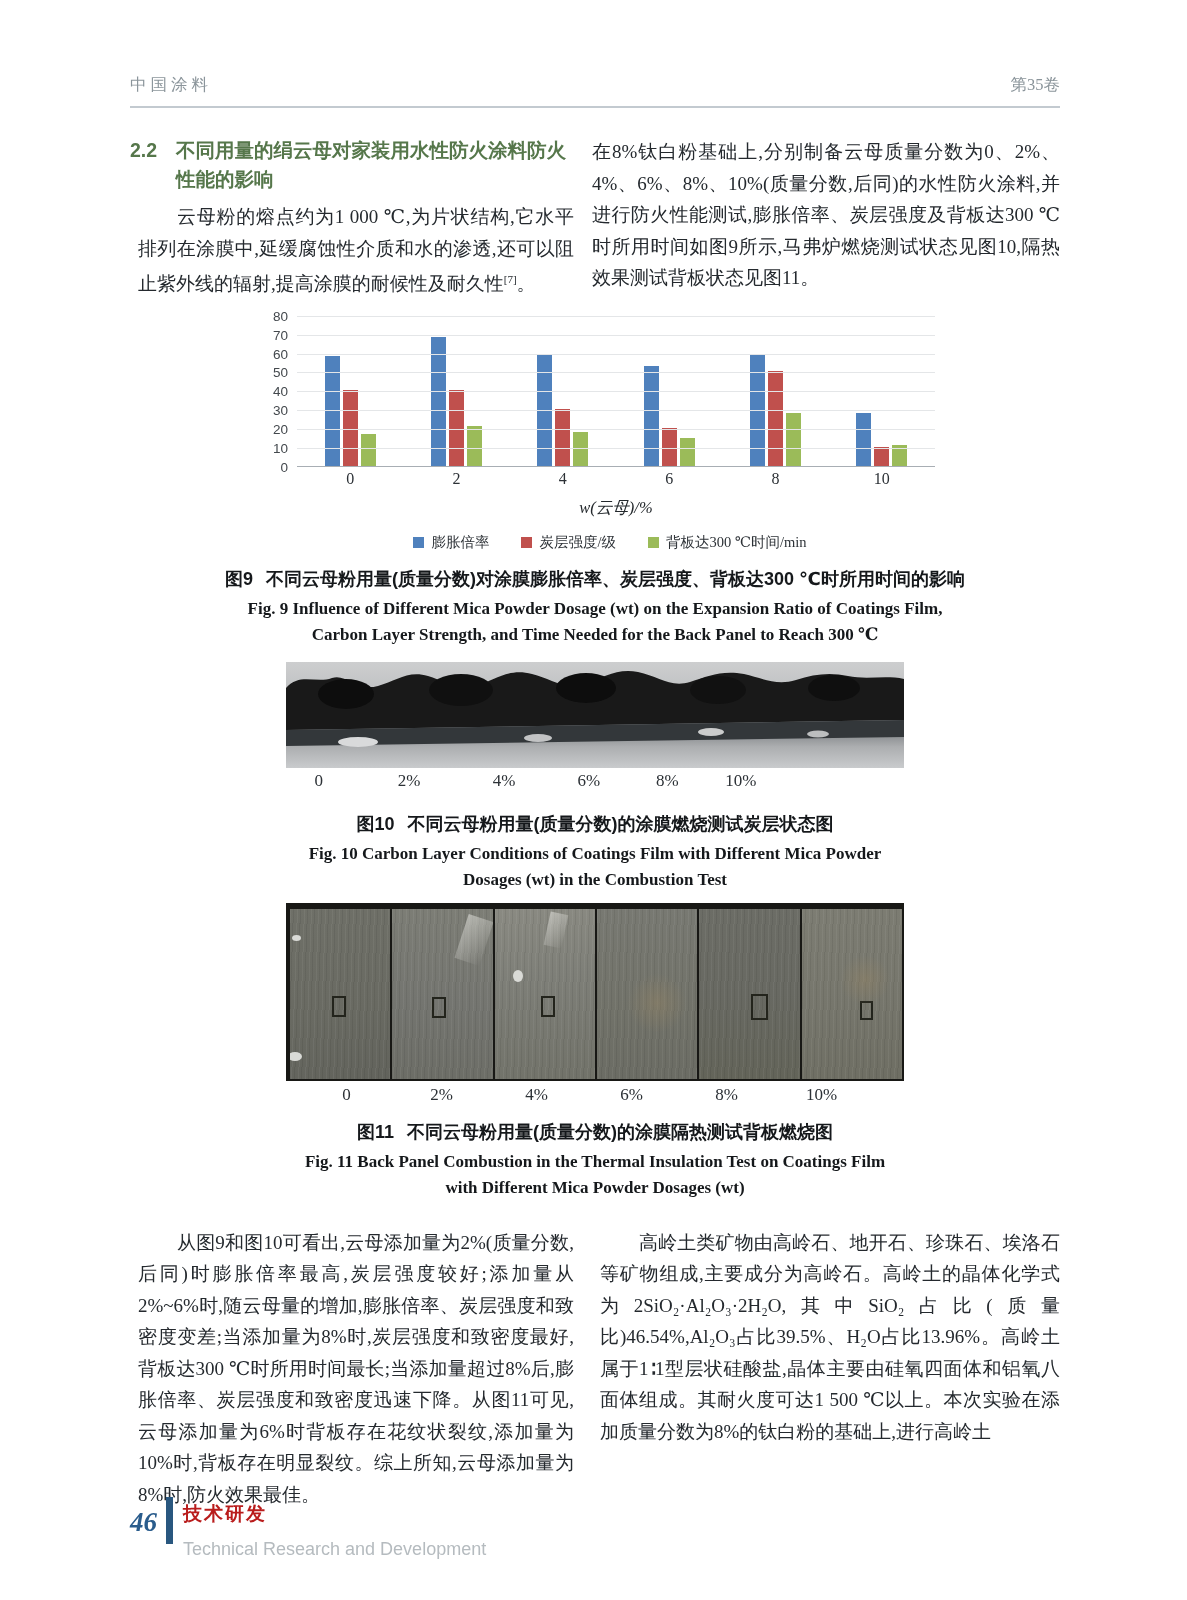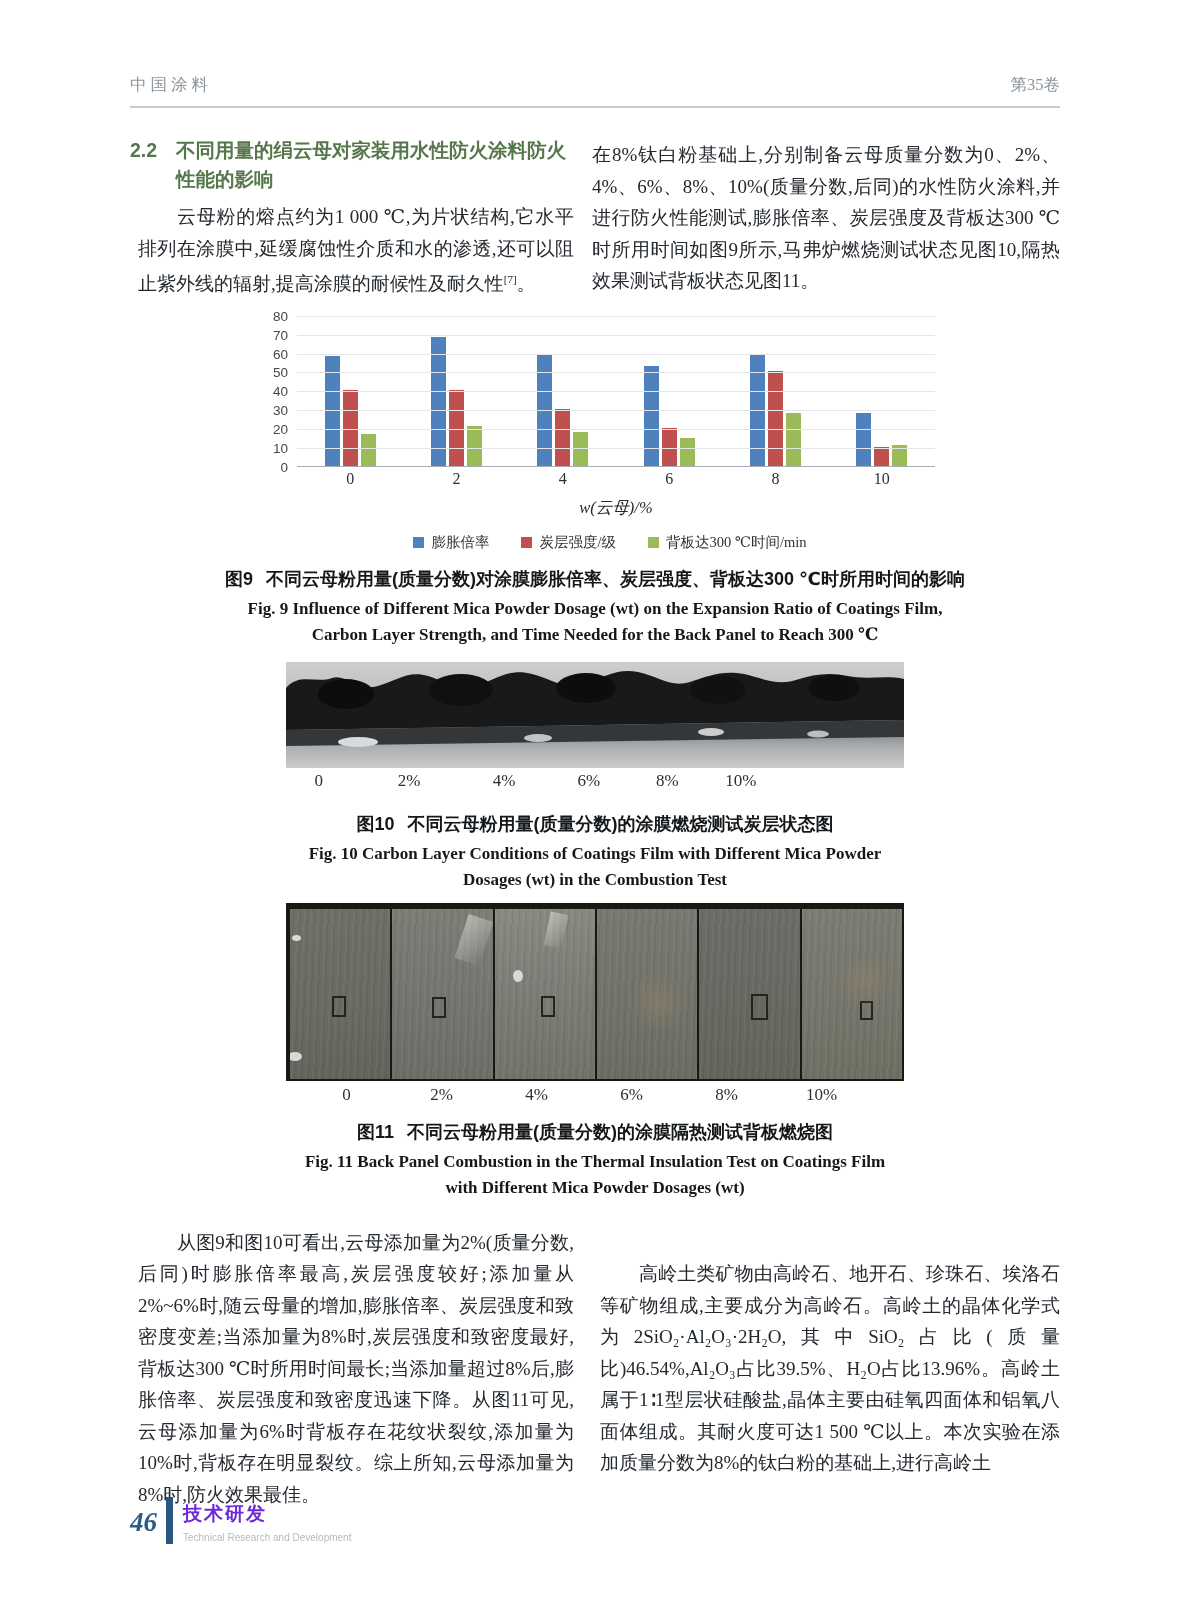--- a/index.html
+++ b/index.html
@@ -11,7 +11,7 @@
        font-size:16.5px;padding-bottom:10px;border-bottom:2px solid #c3cad0;}
   .hdr .j{letter-spacing:4px;}
   
-  .twocol{display:flex;margin-top:28px;align-items:center;}
+  .twocol{display:flex;margin-top:28px;}
   .col-l{width:444px;}
   .col-r{flex:1;margin-left:18px;}
   .sec-head{display:flex;font-family:"Liberation Sans","DejaVu Sans",sans-serif;font-weight:bold;

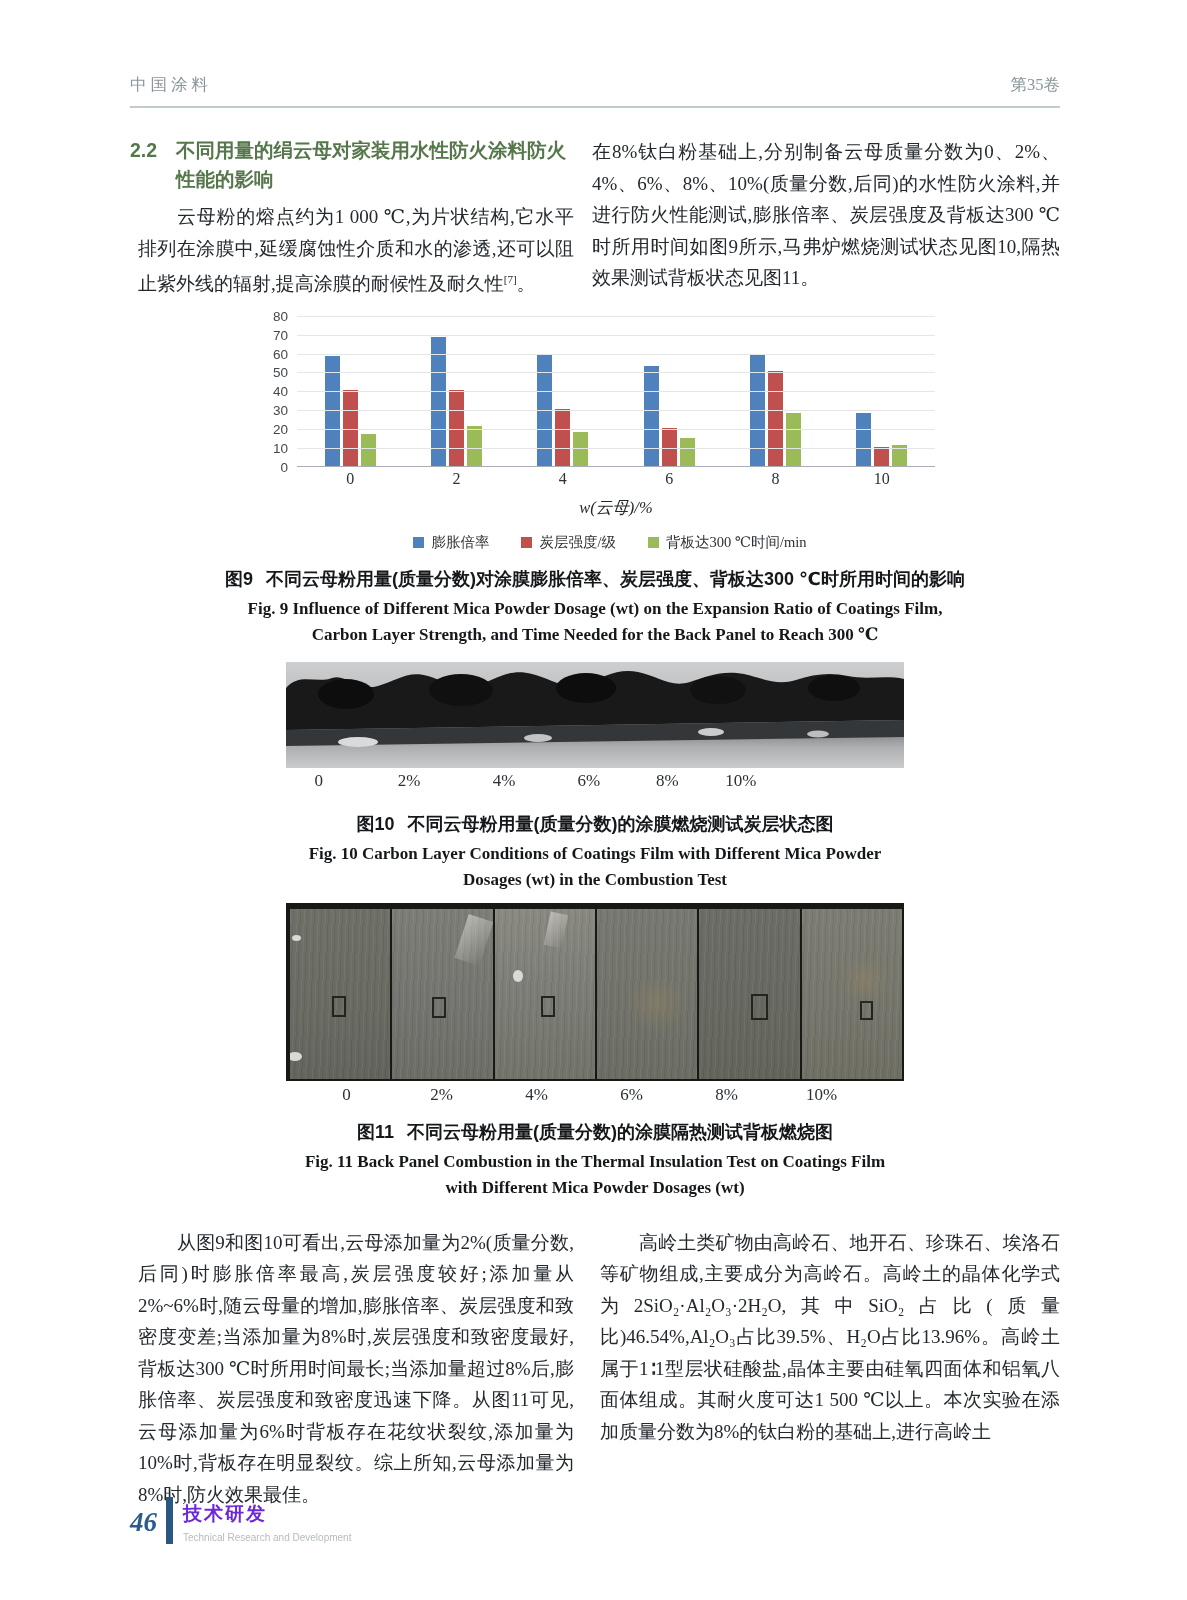--- a/index.html
+++ b/index.html
@@ -84,7 +84,7 @@
   .pg-num{font-style:italic;font-weight:bold;font-size:27px;color:#2a5c8c;margin:12px 9px 0 0;line-height:1;}
   .vbar{width:7px;height:47px;background:#29577f;margin-right:10px;flex:none;}
   .ft-txt{padding-top:4px;}
-  .ft-zh{font-family:"Liberation Sans",sans-serif;font-weight:bold;font-size:19px;color:#6d28d9;letter-spacing:2px;}
+  .ft-zh{font-family:"Liberation Sans",sans-serif;font-weight:bold;font-size:19px;color:#b91c1c;letter-spacing:2px;}
   .ft-en{font-family:"Liberation Sans",sans-serif;font-size:10px;color:#b5bbbf;margin-top:5px;}
 </style>
 </head>

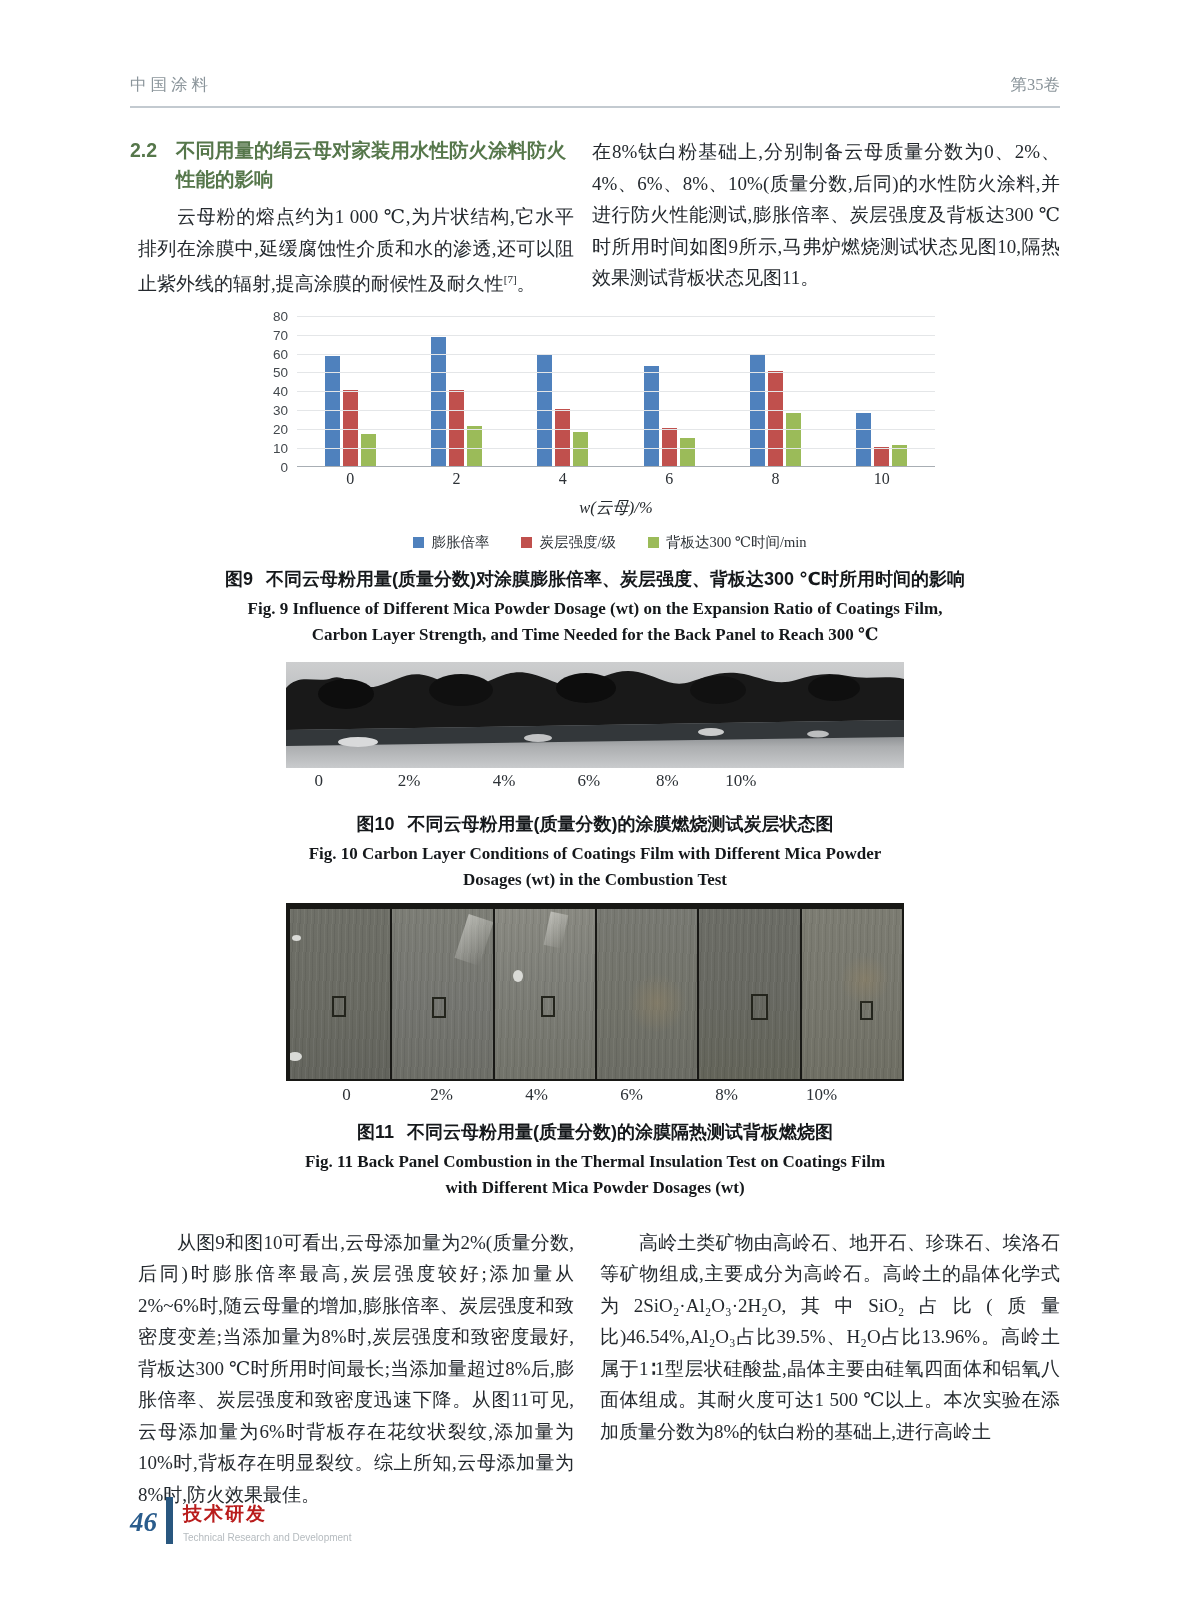--- a/index.html
+++ b/index.html
@@ -85,7 +85,7 @@
   .vbar{width:7px;height:47px;background:#29577f;margin-right:10px;flex:none;}
   .ft-txt{padding-top:4px;}
   .ft-zh{font-family:"Liberation Sans",sans-serif;font-weight:bold;font-size:19px;color:#b91c1c;letter-spacing:2px;}
-  .ft-en{font-family:"Liberation Sans",sans-serif;font-size:10px;color:#b5bbbf;margin-top:5px;}
+  .ft-en{font-family:"Liberation Sans",sans-serif;font-size:18px;color:#b5bbbf;margin-top:12px;}
 </style>
 </head>
 <body>

